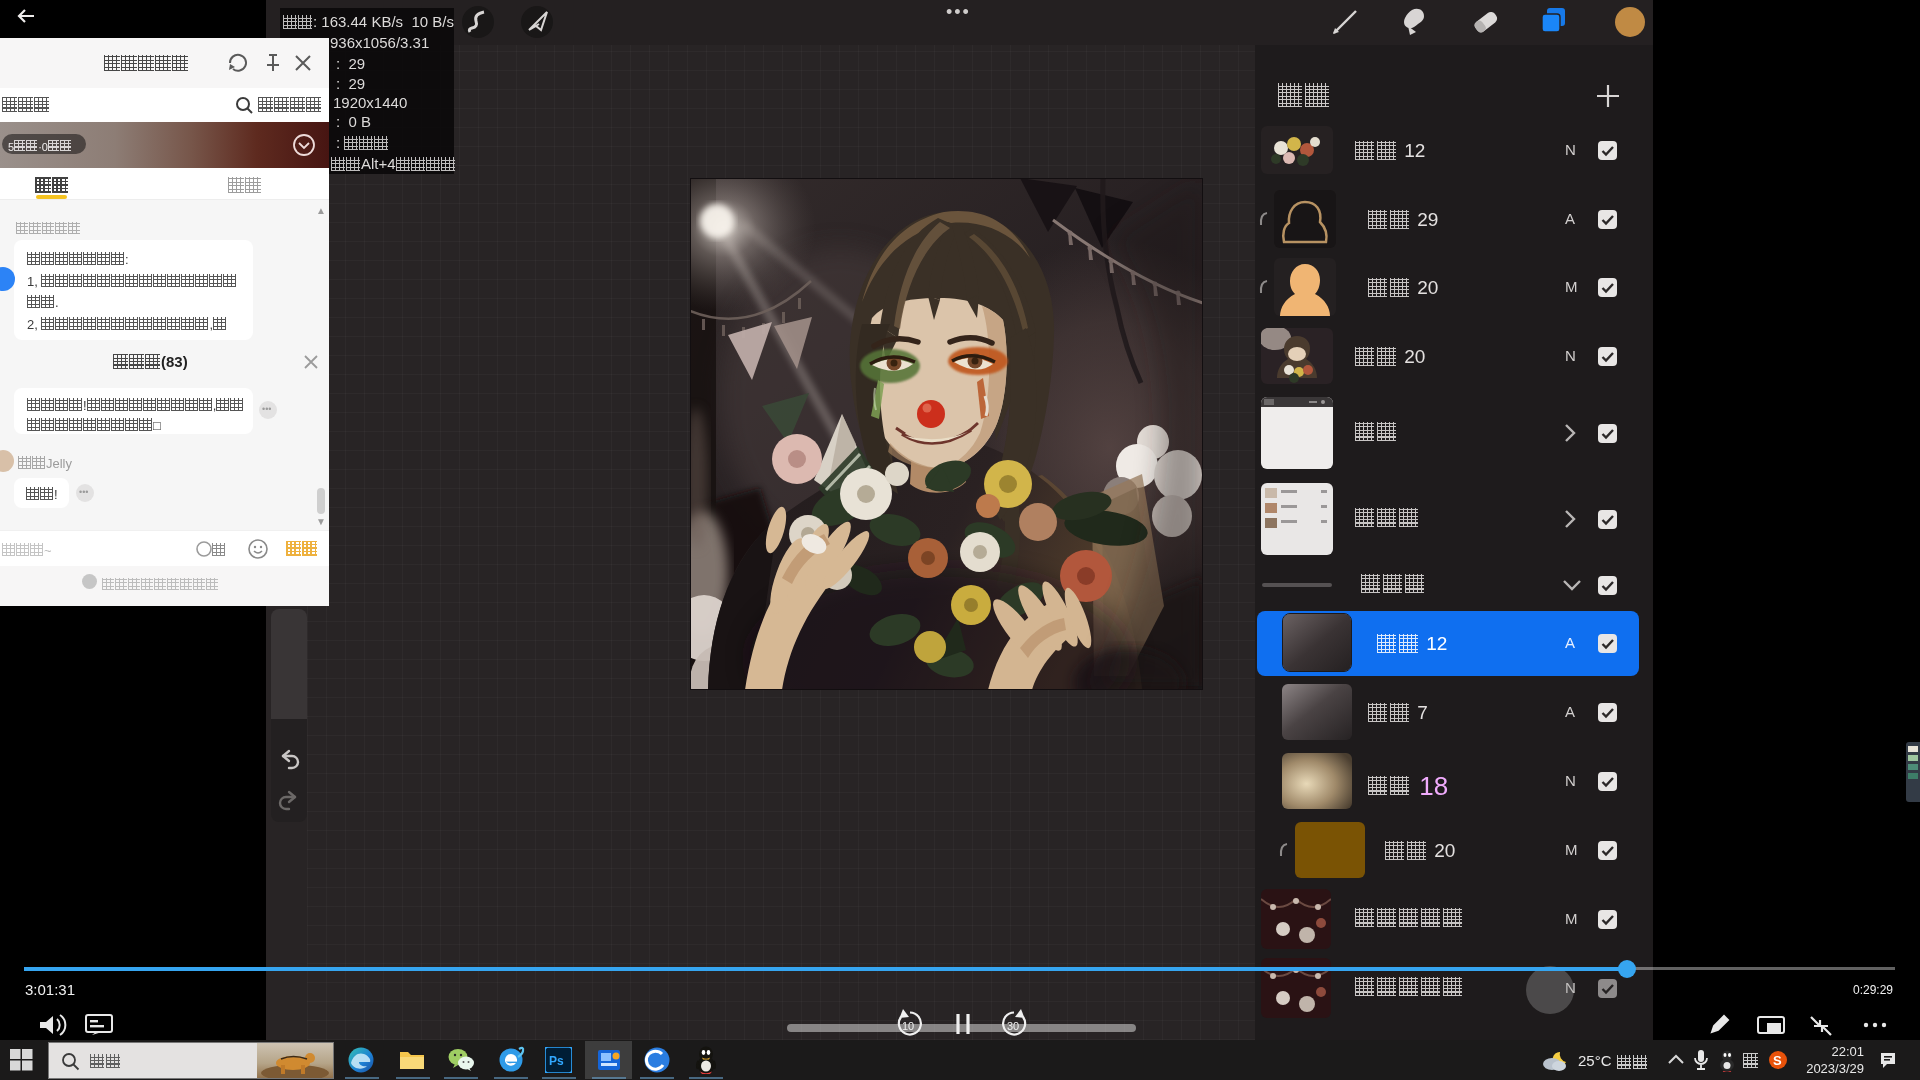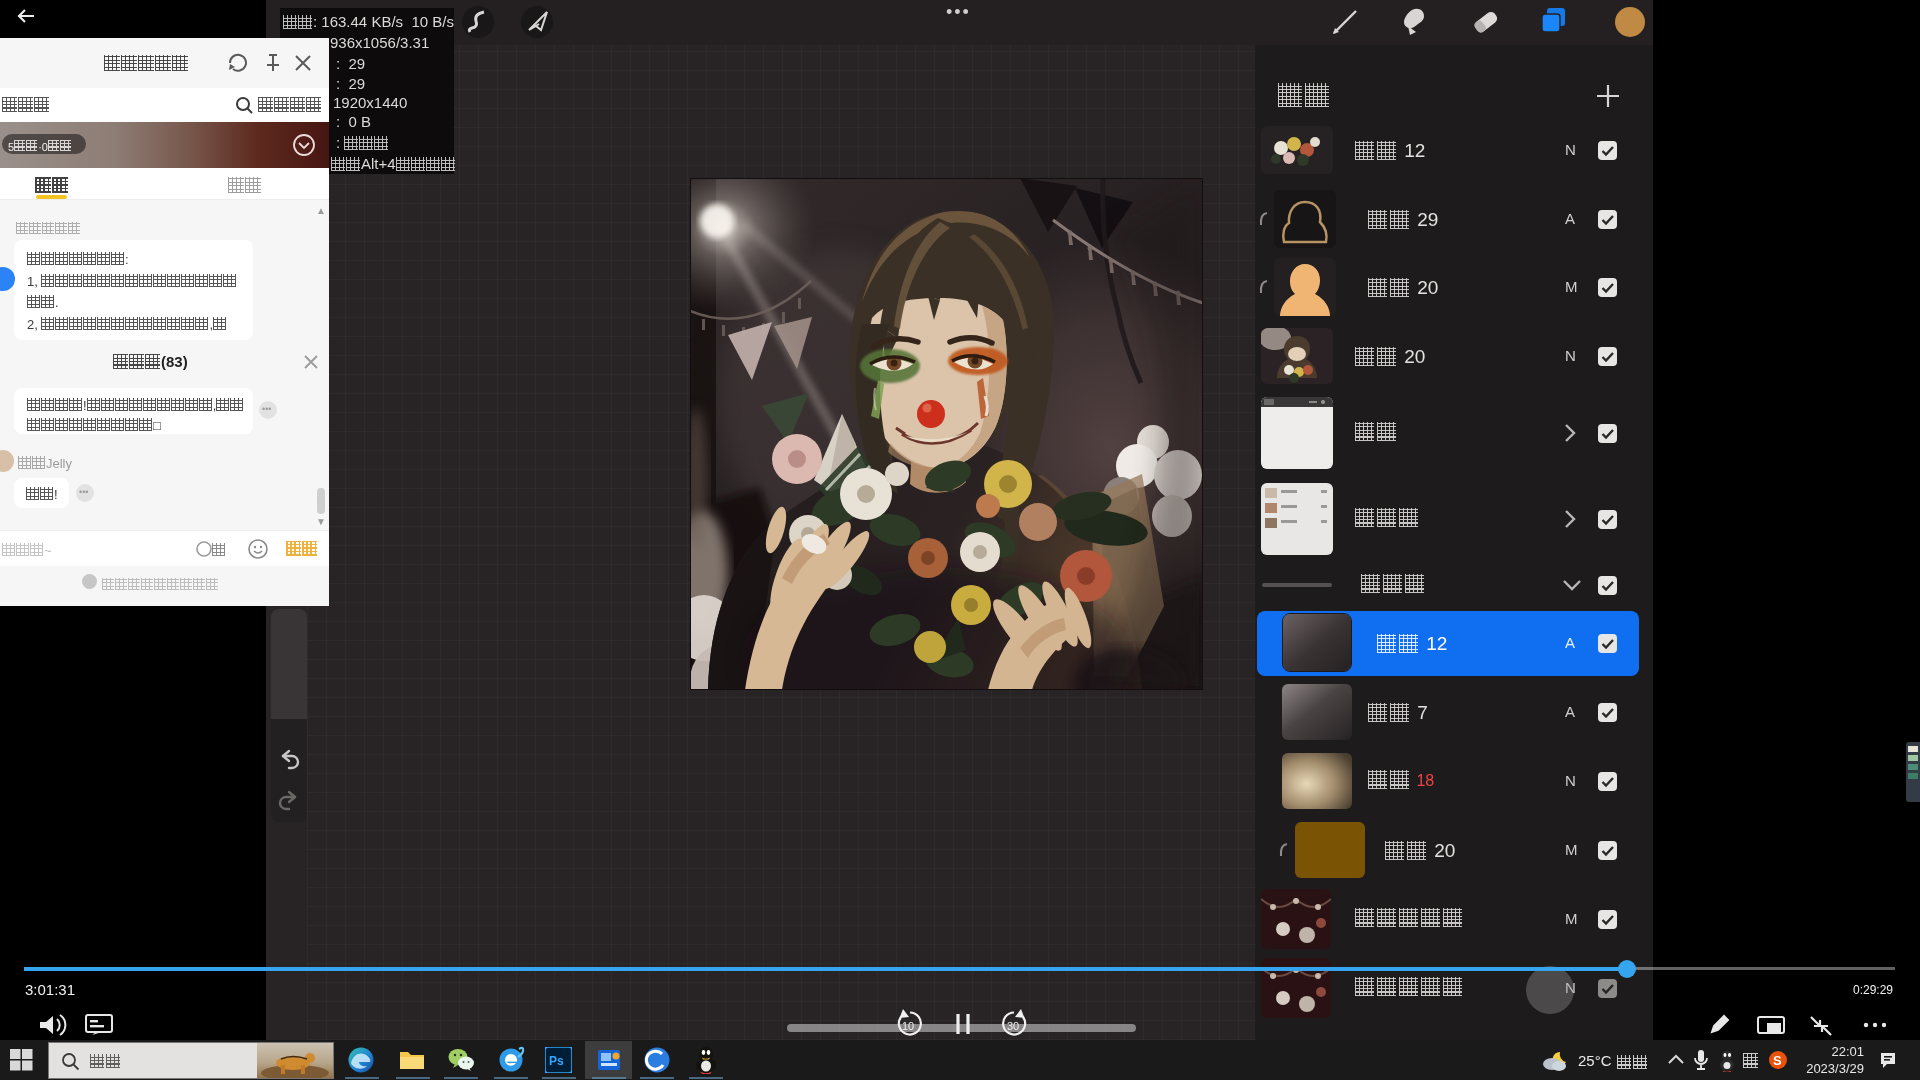--- a/index.html
+++ b/index.html
@@ -419,7 +419,7 @@
 <div class="ab" style="left:1282px;top:753px;width:70px;height:56px;border-radius:6px;overflow:hidden"><svg width="70" height="56" viewBox="0 0 70 56">
       <rect width="70" height="56" fill="url(#g10)"></rect>
     </svg></div>
-<div class="txt" style="left:1368px;top:771px"><i class="z" style="width:19px;height:19px;color:#e4e1e0;margin-right:3px;opacity:0.86"></i><i class="z" style="width:19px;height:19px;color:#e4e1e0;margin-right:3px;opacity:0.86"></i><span style="font-size:16px;color:#ef4444;vertical-align:middle"> 18</span></div>
+<div class="txt" style="left:1368px;top:771px"><i class="z" style="width:19px;height:19px;color:#e4e1e0;margin-right:3px;opacity:0.86"></i><i class="z" style="width:19px;height:19px;color:#e4e1e0;margin-right:3px;opacity:0.86"></i><span style="font-size:26px;color:#f0abfc;vertical-align:middle"> 18</span></div>
 <div class="txt" style="left:1565px;top:772px;font-size:15px;color:#d2cfce">N</div>
 <div class="ab" style="left:1598px;top:772px;width:19px;height:19px;background:#e8e6e5;border-radius:4px;opacity:1"><svg width="19" height="19">
       <path d="M4.5 10 l3.5 3.5 L15 6" stroke="#2b2828" stroke-width="2.4" fill="none"></path>

